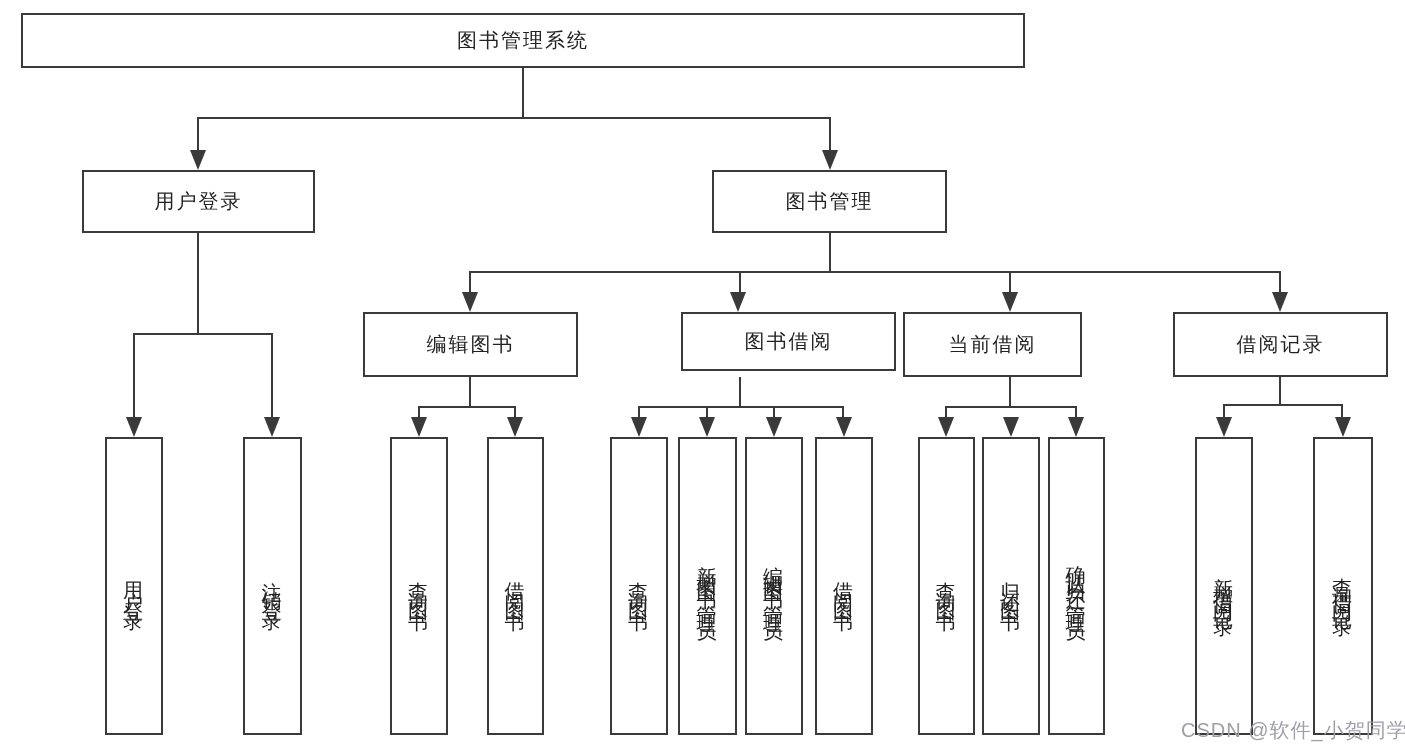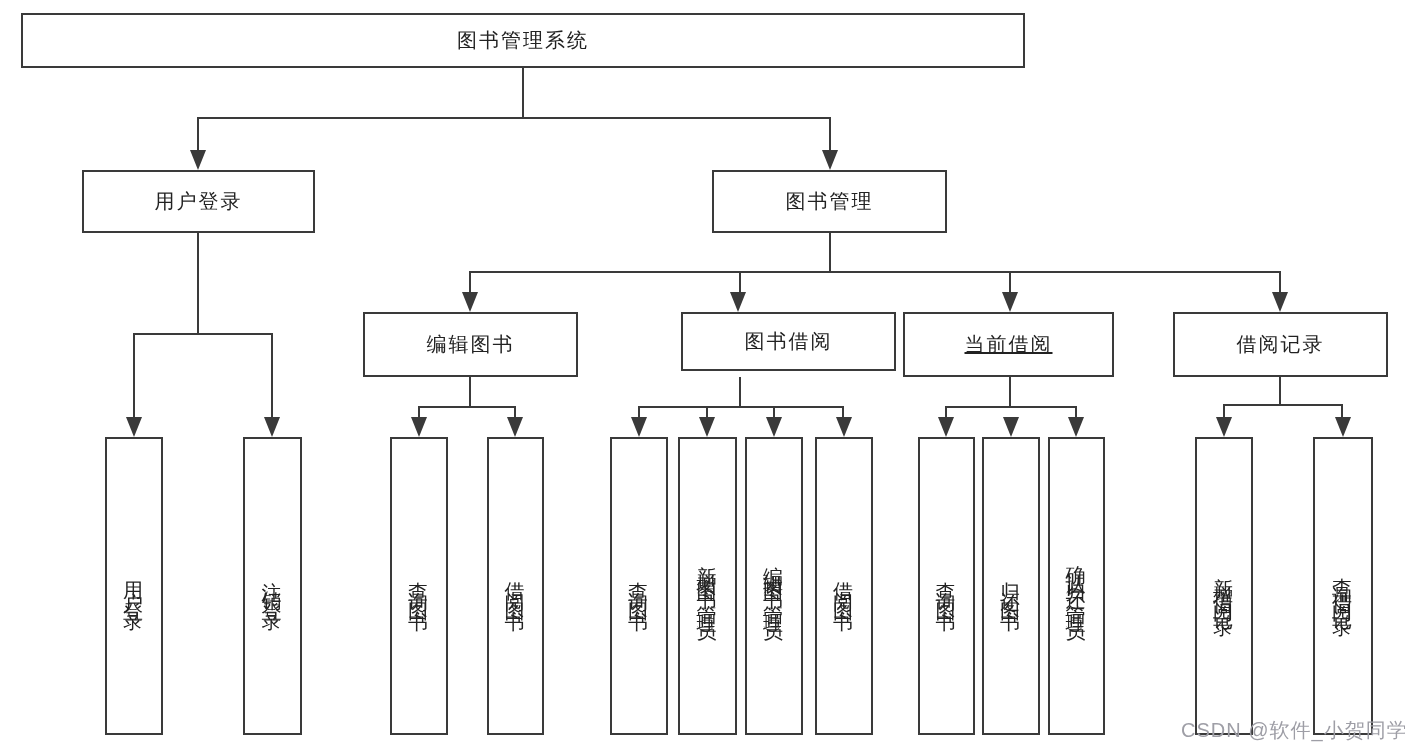--- a/index.html
+++ b/index.html
@@ -81,7 +81,7 @@
   <div class="box" style="left:633px;top:312px;width:215px;height:59px;margin-left:48px;">
     <span>图书借阅</span>
   </div>
-  <div class="box" style="left:903px;top:312px;width:211px;height:65px;text-decoration:underline;">
+  <div class="box" style="left:903px;top:312px;width:179px;height:65px;">
     <span>当前借阅</span>
   </div>
   <div class="box" style="left:1173px;top:312px;width:215px;height:65px;">

